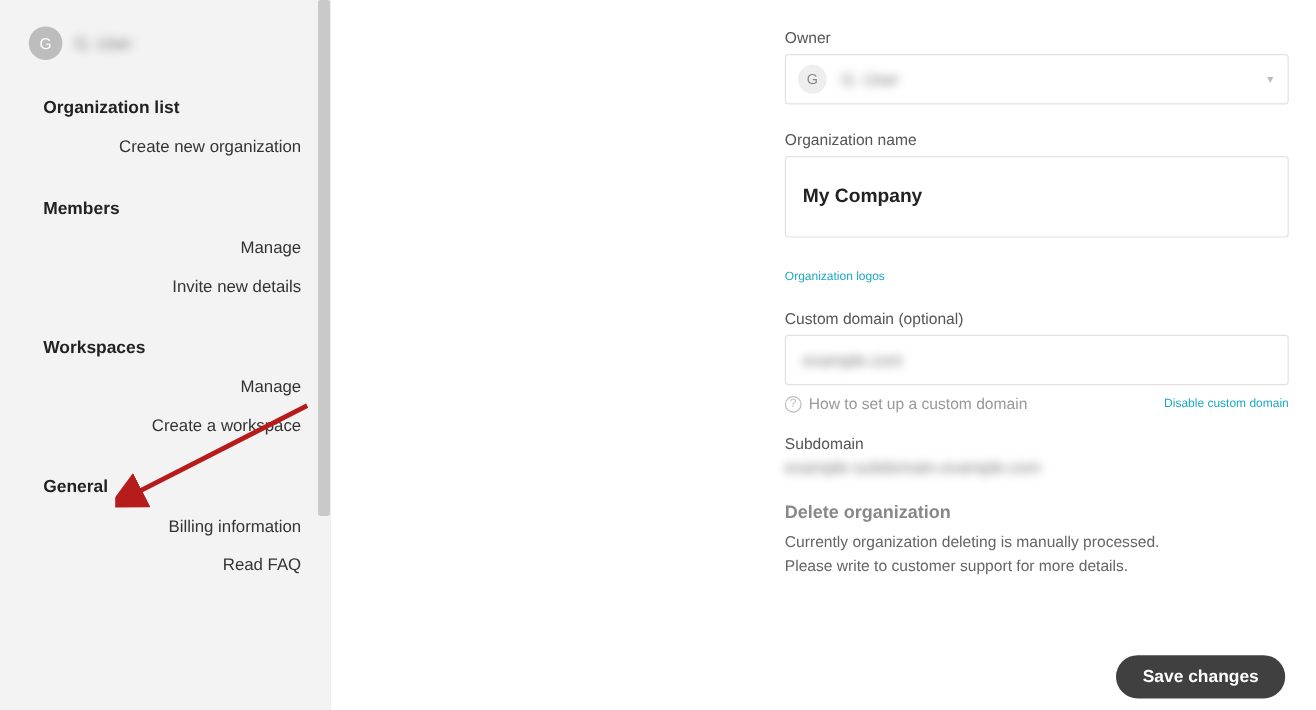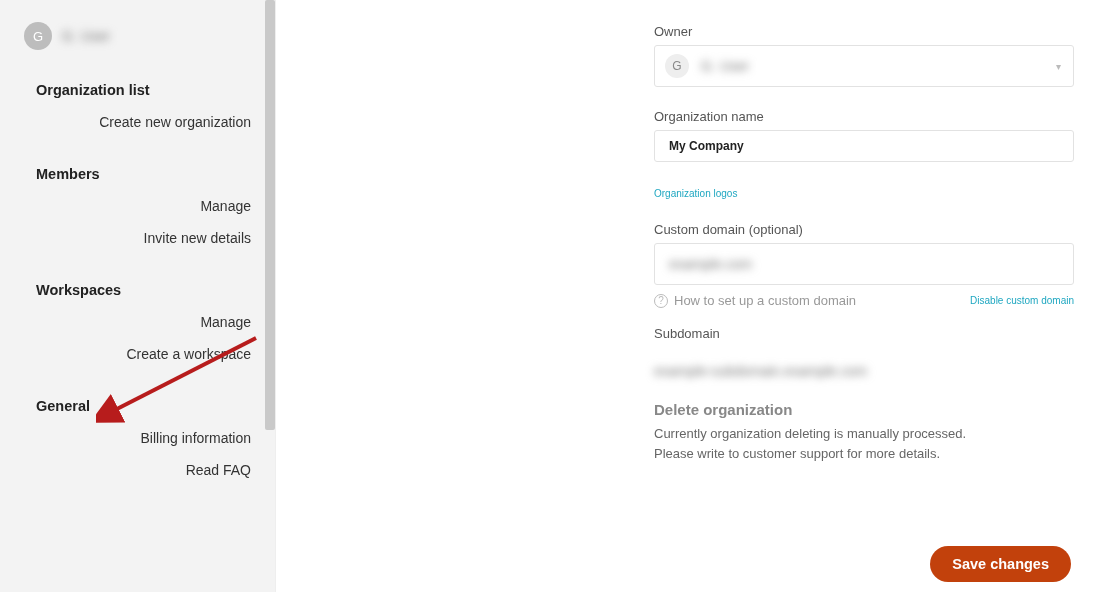--- a/index.html
+++ b/index.html
@@ -119,8 +119,8 @@
     width: 100%;
     border: 1px solid #e2e2e2;
     border-radius: 3px;
-    padding: 8px 14px;
-    font-size: 12px;
+    padding: 24px 14px;
+    font-size: 16px;
     font-weight: 700;
     color: #222;
     font-family: inherit;

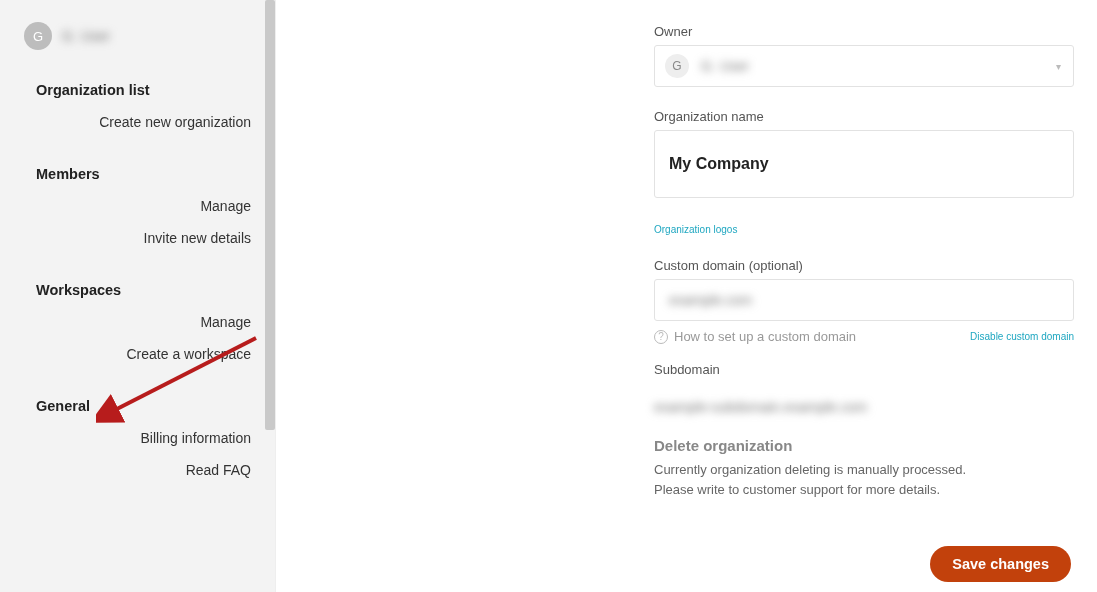--- a/index.html
+++ b/index.html
@@ -148,7 +148,7 @@
     display: inline-flex; align-items: center; justify-content: center;
     font-size: 10px; color: #bbb;
   }
-  .subdomain-block .field-label { margin-bottom: 22px; }
+  .subdomain-block .field-label { margin-bottom: 4px; }
   .delete-heading {
     font-size: 15px;
     font-weight: 700;

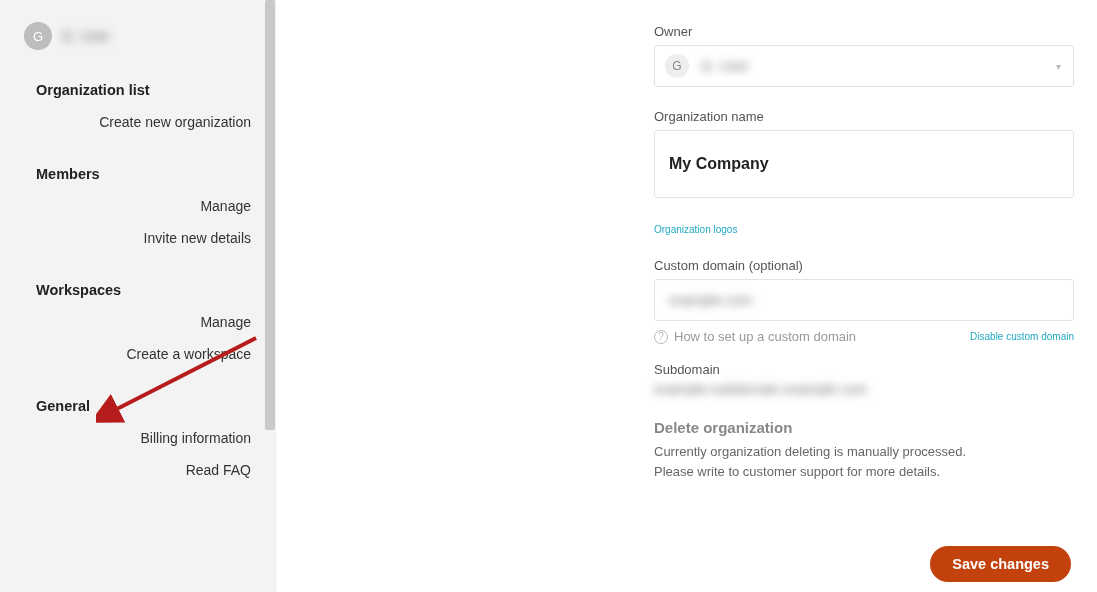--- a/index.html
+++ b/index.html
@@ -164,7 +164,7 @@
     position: absolute;
     right: 26px;
     bottom: 10px;
-    background: #c2410c;
+    background: #404040;
     color: #fff;
     border: none;
     border-radius: 20px;

